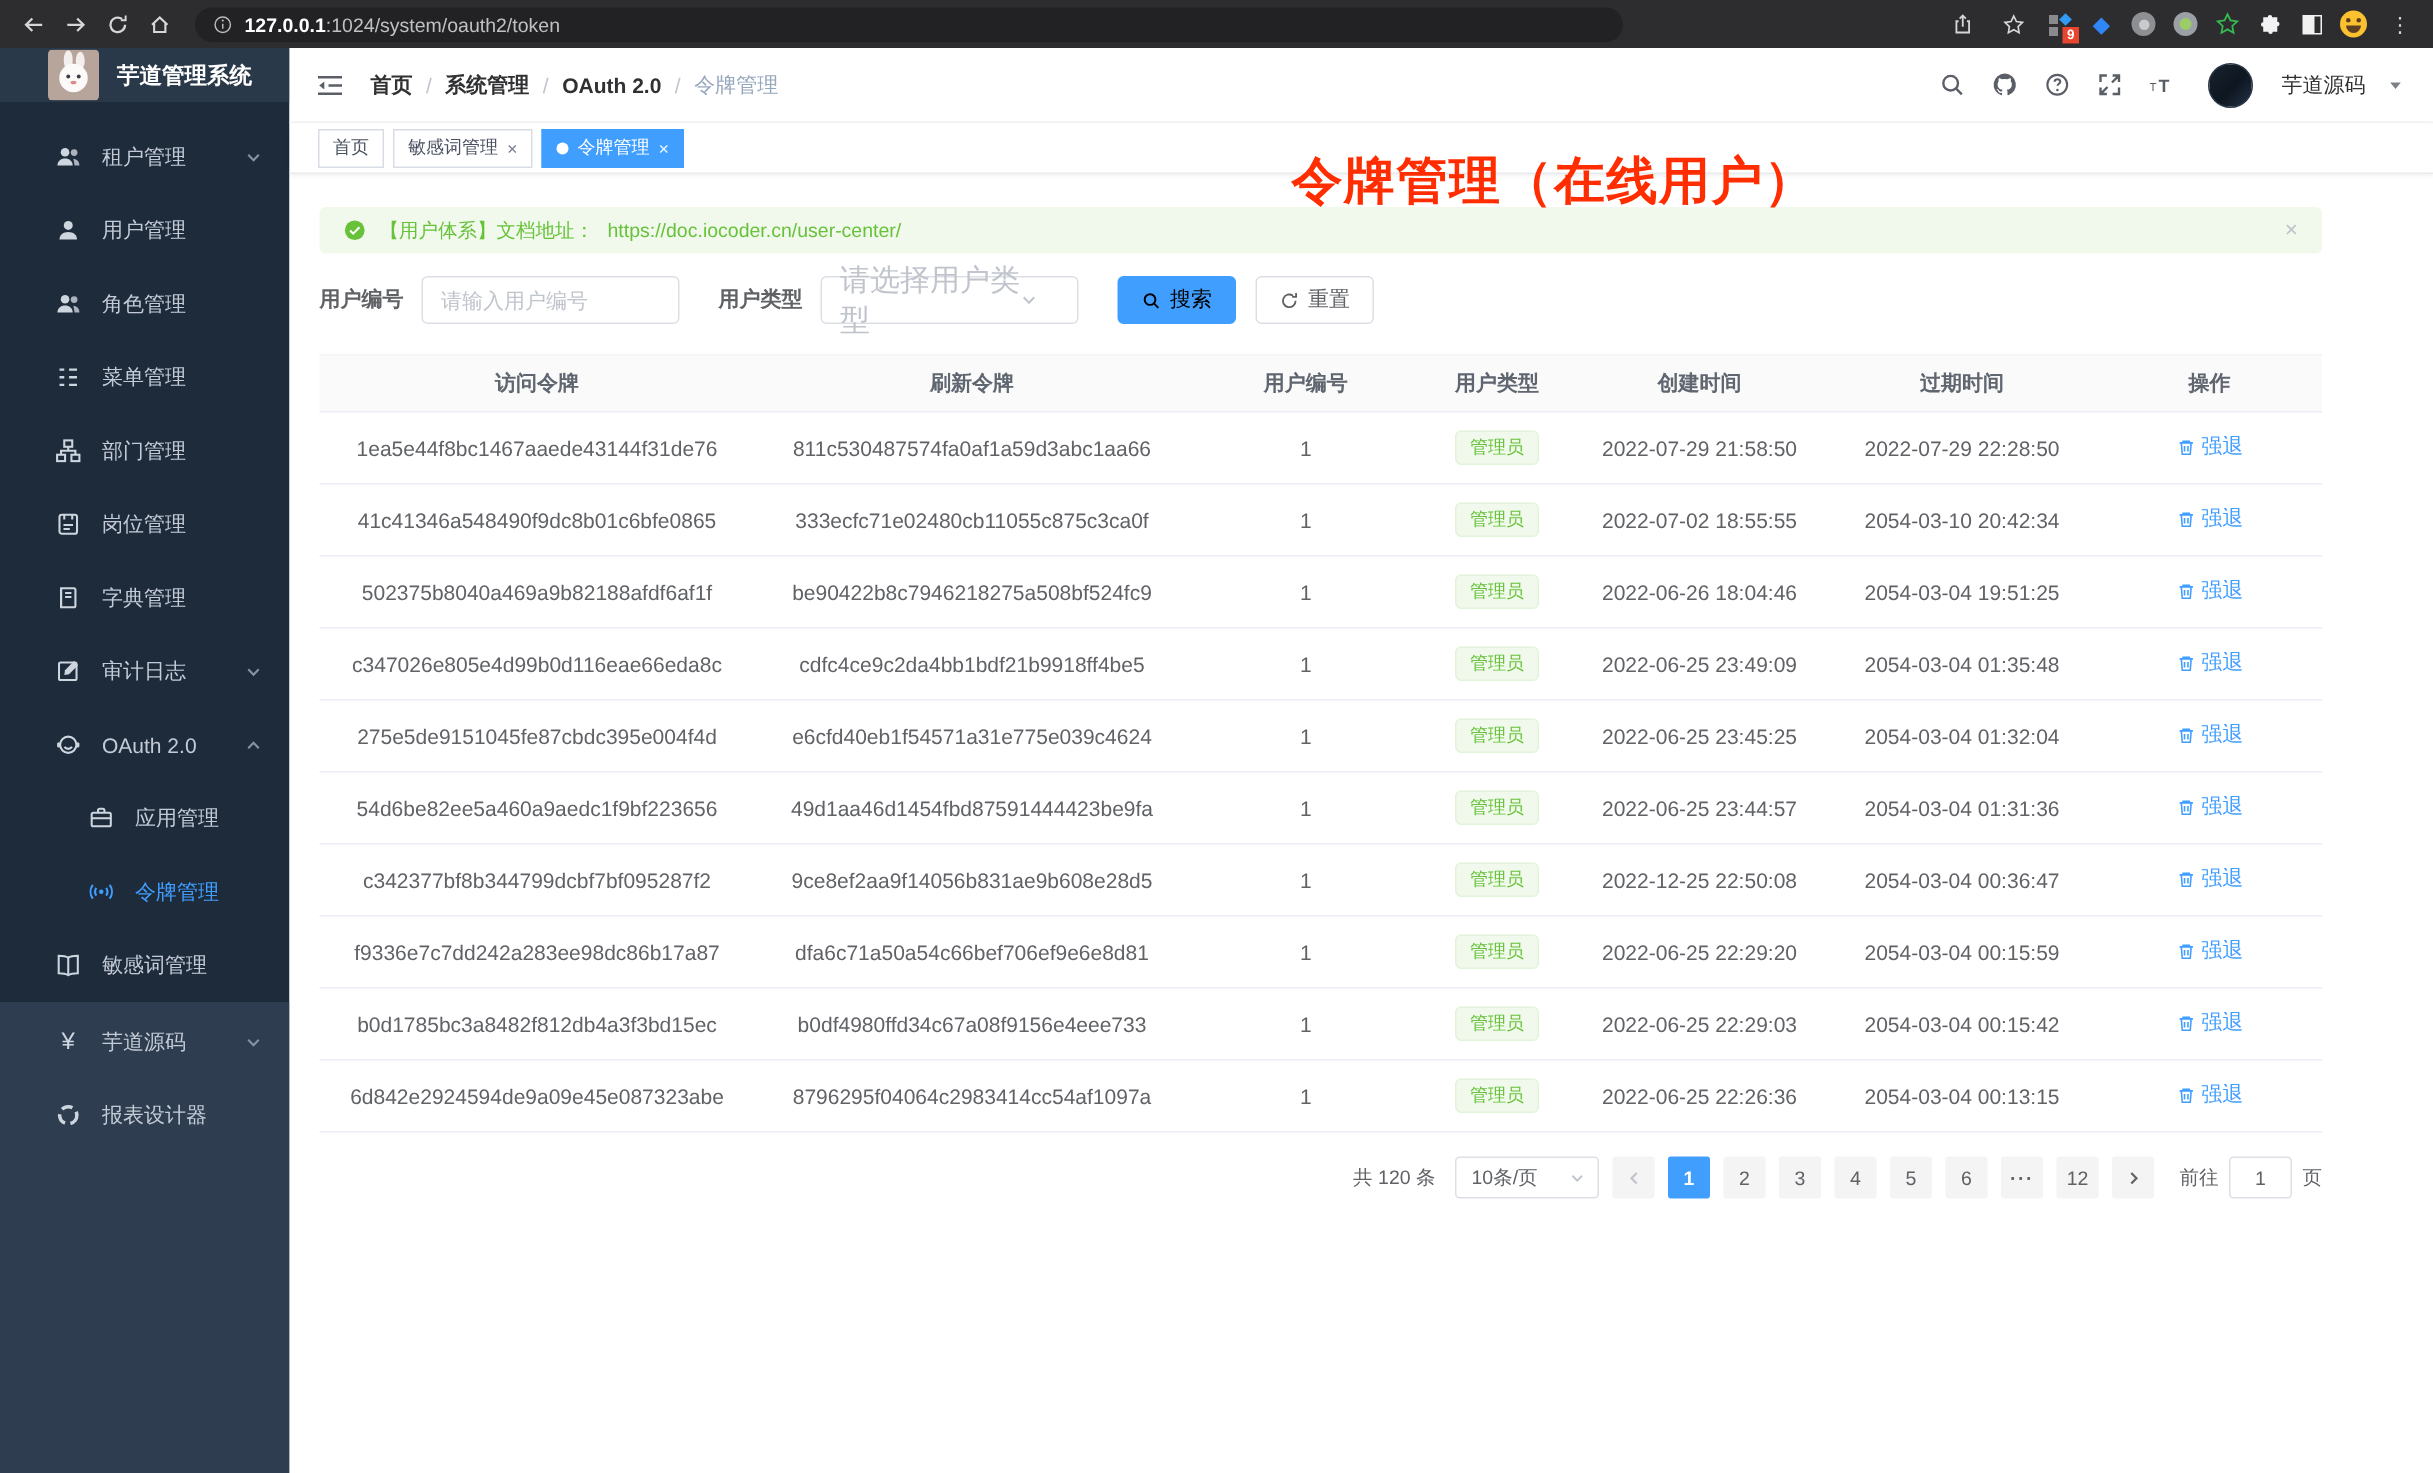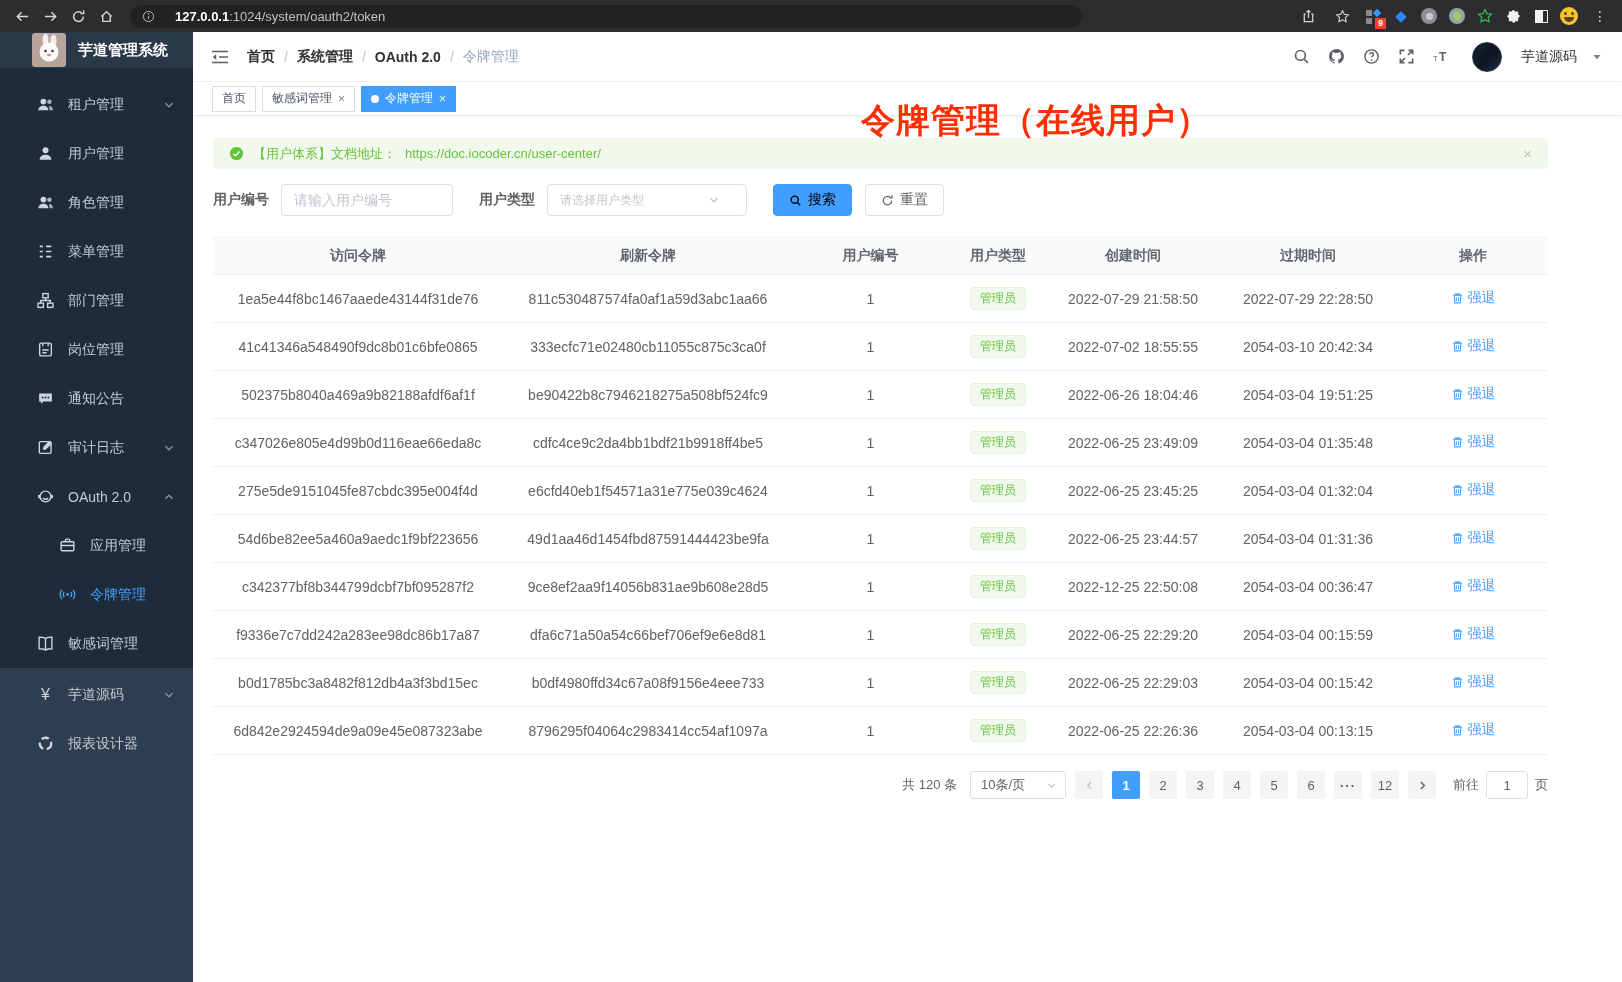--- a/index.html
+++ b/index.html
@@ -12,7 +12,7 @@
   .bicon svg { width:15px; height:15px; }
   .url-pill { flex:0 0 952px; height:23px; margin-left:8px; background:#222225; border-radius:12px; display:flex; align-items:center; padding:0 12px; gap:8px; color:#b9babc; }
   .url-pill svg { width:13px; height:13px; }
-  .url-text { font-size:13px; color:#bfc0c2; white-space:nowrap;margin-left:12px; }
+  .url-text { font-size:13px; color:#bfc0c2; white-space:nowrap; }
   .url-text b { color:#fff; font-weight:700; }
   .browser-right { display:flex; align-items:center; gap:10px; margin-left:auto; }
   .ext { position:relative; width:18px; height:18px; display:flex; align-items:center; justify-content:center; }

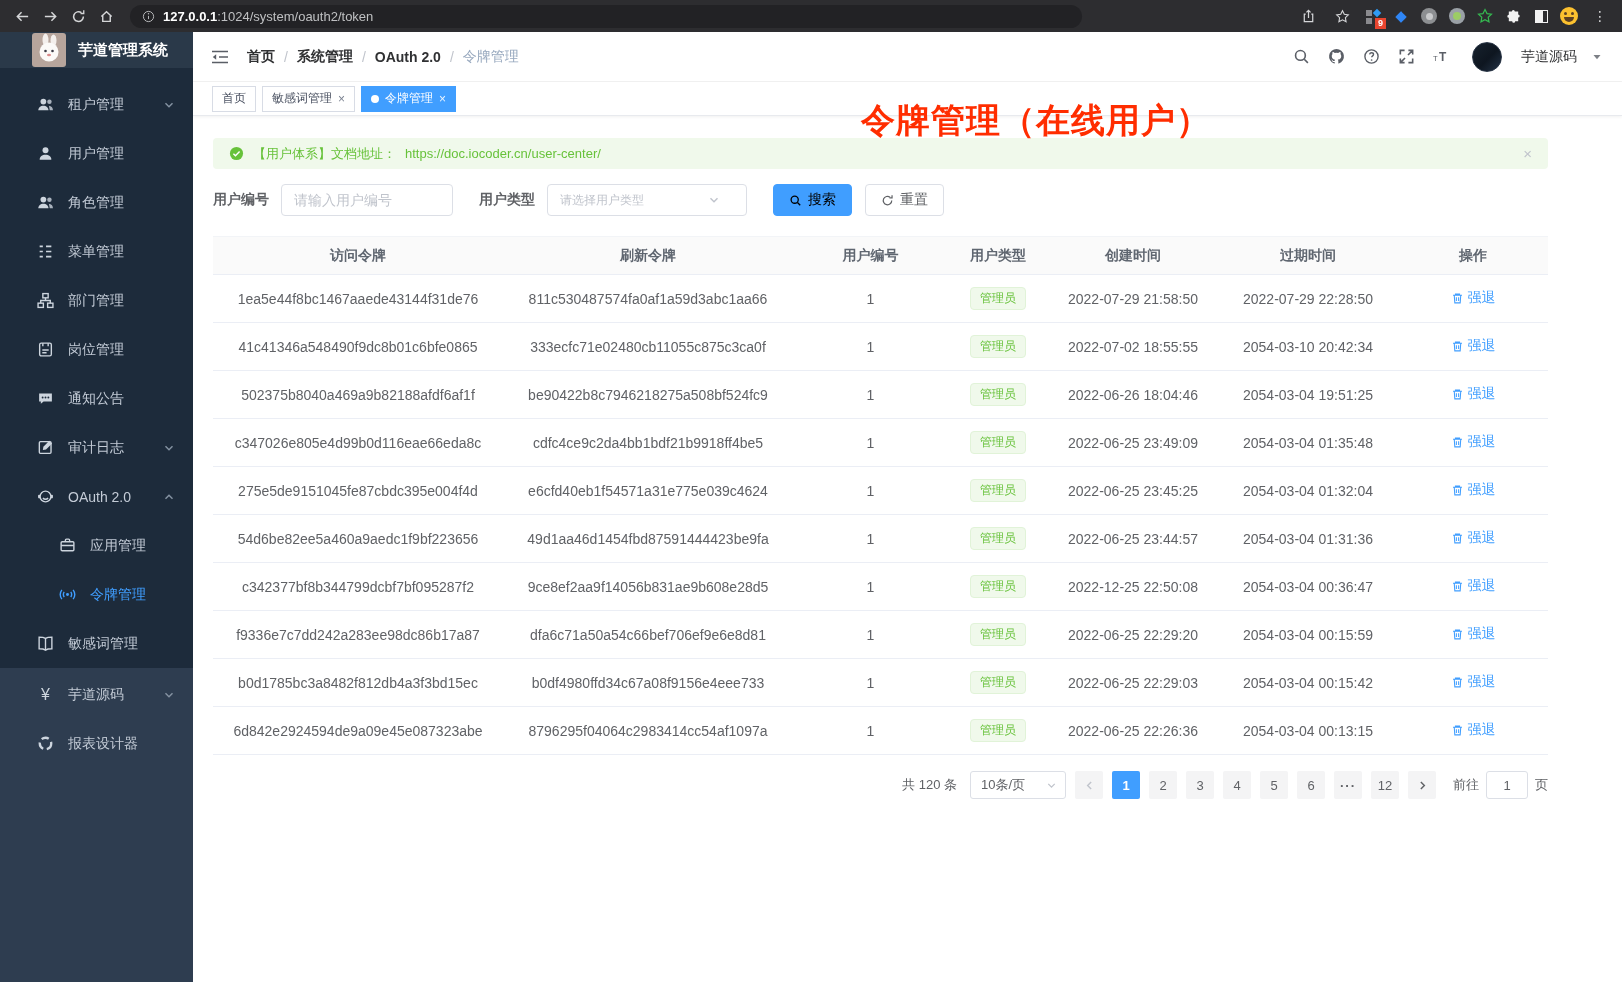--- a/index.html
+++ b/index.html
@@ -97,7 +97,7 @@
   .flabel { font-size:14px; font-weight:700; color:#606266; margin-right:12px; }
   .finput { width:172px; height:32px; border:1px solid #dcdfe6; border-radius:4px; padding:0 12px; font-size:14px; color:#606266; font-family:inherit; }
   .finput::placeholder { color:#c0c4cc; }
-  .fselect { width:200px; height:32px; border:1px solid #dcdfe6; border-radius:4px; padding:0 26px 0 12px; font-size:12px; color:#c0c4cc; display:flex; align-items:center; margin-right:26px; cursor:pointer; }
+  .fselect { width:172px; height:32px; border:1px solid #dcdfe6; border-radius:4px; padding:0 26px 0 12px; font-size:20px; color:#c0c4cc; display:flex; align-items:center; margin-right:26px; cursor:pointer; }
   .fselect .ph { flex:1; }
   .fselect svg { width:12px; height:12px; color:#c0c4cc; }
   .gap1 { width:26px; }

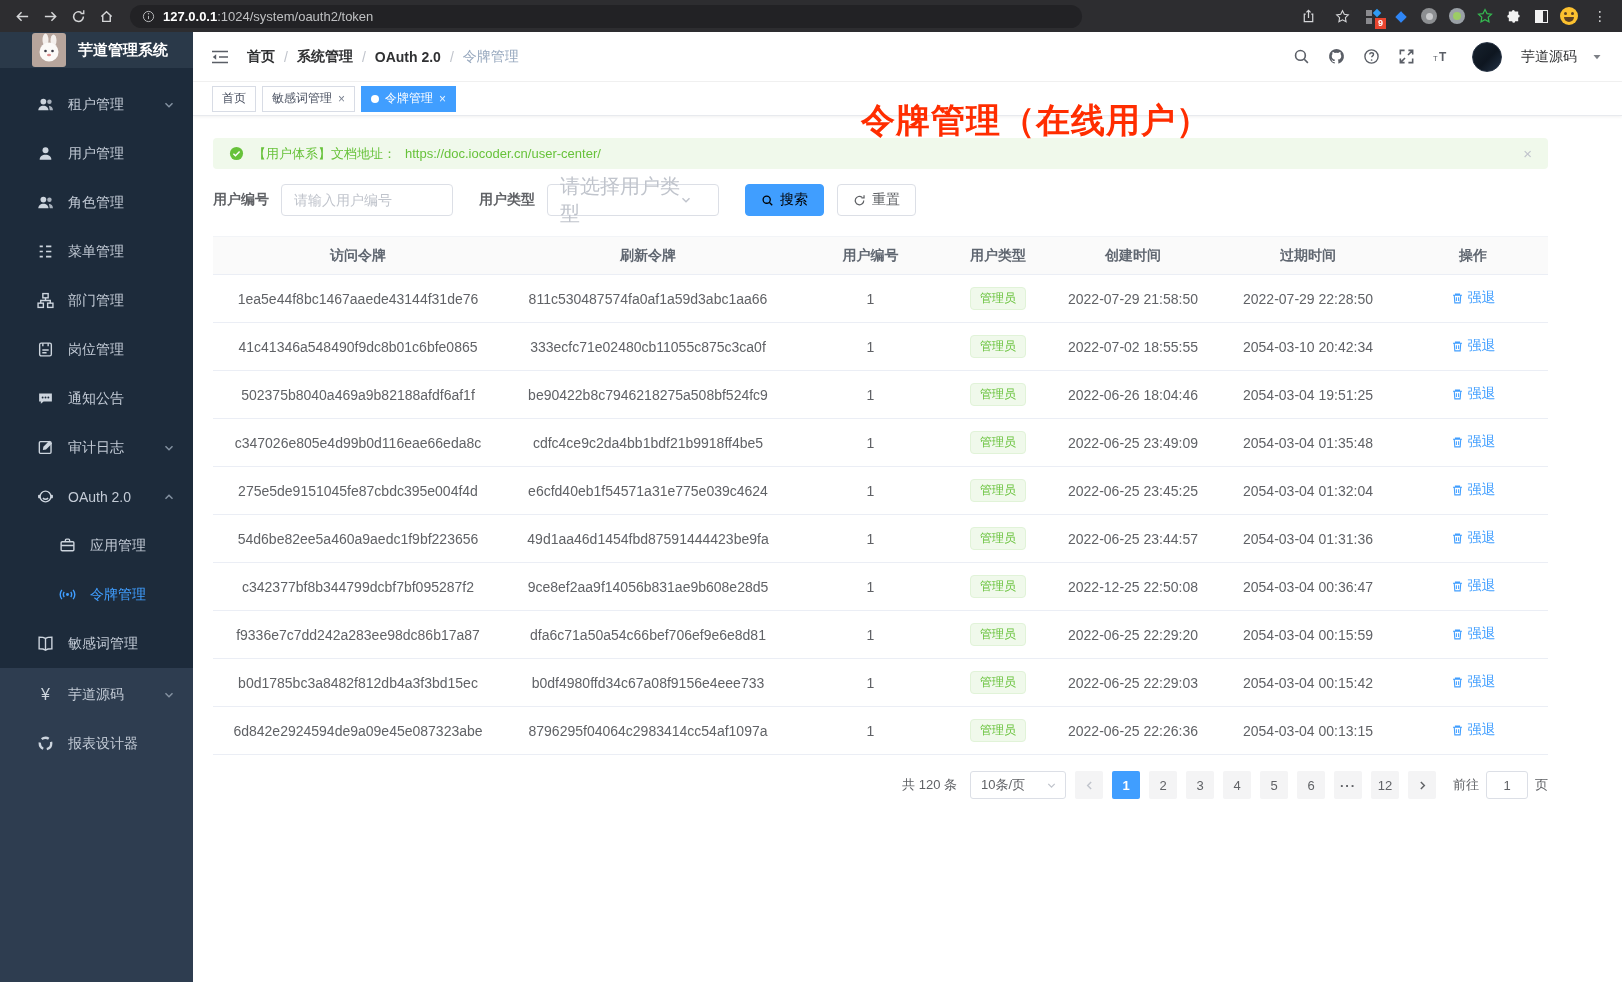--- a/index.html
+++ b/index.html
@@ -303,6 +303,15 @@
         </div>
         <div class="menu-item">
           <span class="mi-icon">
+            <svg viewBox="0 0 16 16" fill="none" stroke="currentColor" stroke-width="1.3">
+              <path d="M3.5 2h8a1 1 0 0 1 1 1v10a1 1 0 0 1-1 1h-8z"></path>
+              <path d="M3.5 2v12M6 5h4M6 7.5h4"></path>
+            </svg>
+          </span>
+          <span class="mi-label">字典管理</span>
+        </div>
+        <div class="menu-item">
+          <span class="mi-icon">
             <svg viewBox="0 0 16 16" fill="currentColor">
               <path d="M2 3.2h12v7.6H6.2L3.6 13v-2.2H2z"></path>
               <circle cx="5.3" cy="7" r=".9" fill="#1d2b3b"></circle>

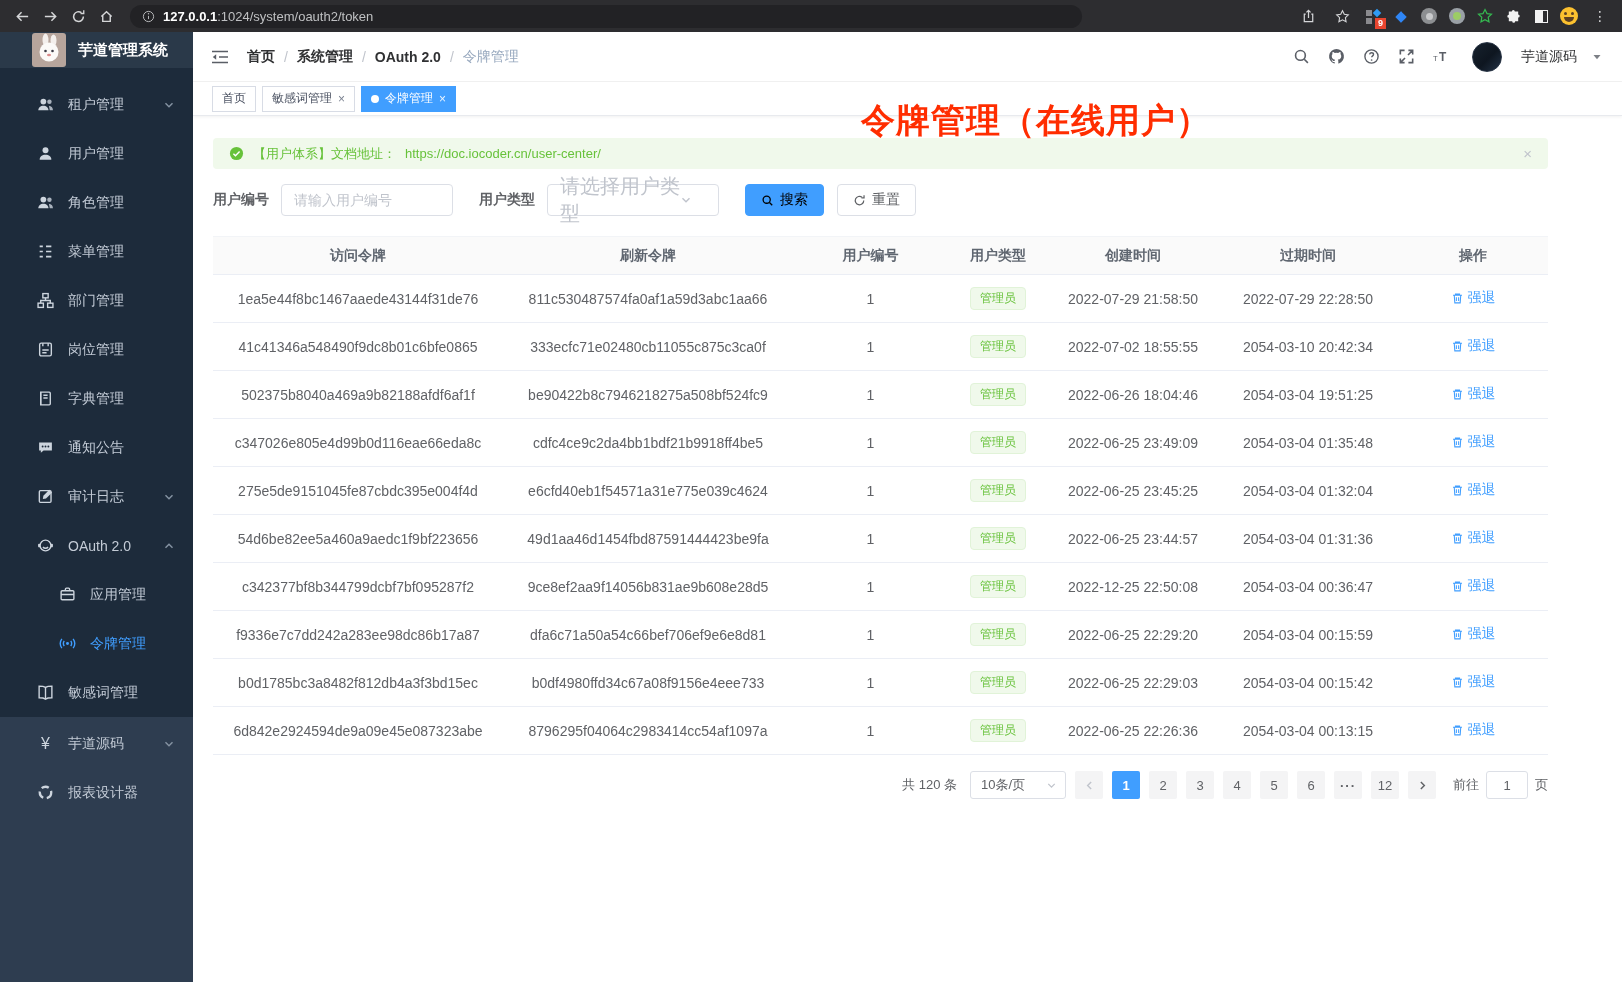--- a/index.html
+++ b/index.html
@@ -312,17 +312,6 @@
         </div>
         <div class="menu-item">
           <span class="mi-icon">
-            <svg viewBox="0 0 16 16" fill="currentColor">
-              <path d="M2 3.2h12v7.6H6.2L3.6 13v-2.2H2z"></path>
-              <circle cx="5.3" cy="7" r=".9" fill="#1d2b3b"></circle>
-              <circle cx="8" cy="7" r=".9" fill="#1d2b3b"></circle>
-              <circle cx="10.7" cy="7" r=".9" fill="#1d2b3b"></circle>
-            </svg>
-          </span>
-          <span class="mi-label">通知公告</span>
-        </div>
-        <div class="menu-item">
-          <span class="mi-icon">
             <svg viewBox="0 0 16 16" fill="none" stroke="currentColor" stroke-width="1.3">
               <rect x="2.2" y="2.5" width="11" height="11" rx="1"></rect>
               <path d="M11.6 1.6l2.6 2.6-5.7 5.7-3 .5.5-3z" fill="currentColor" stroke="none"></path>

